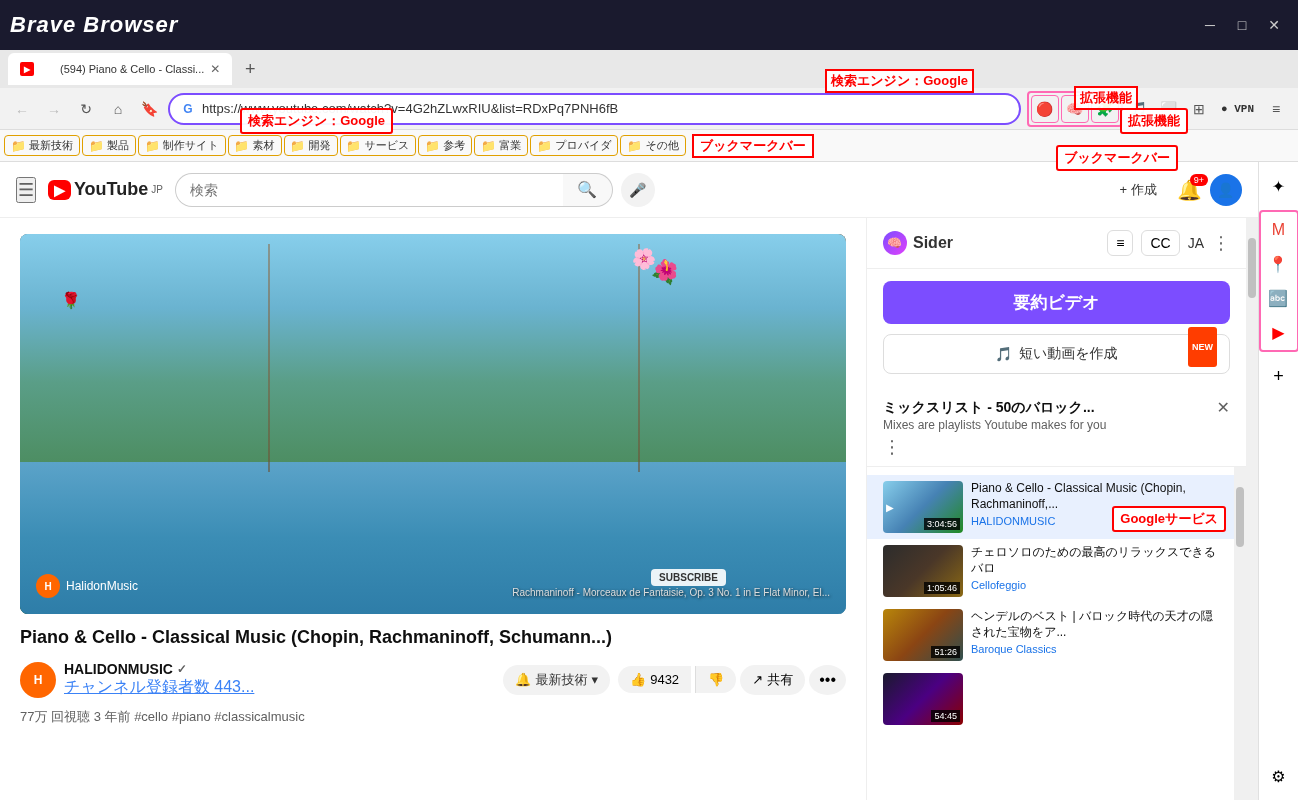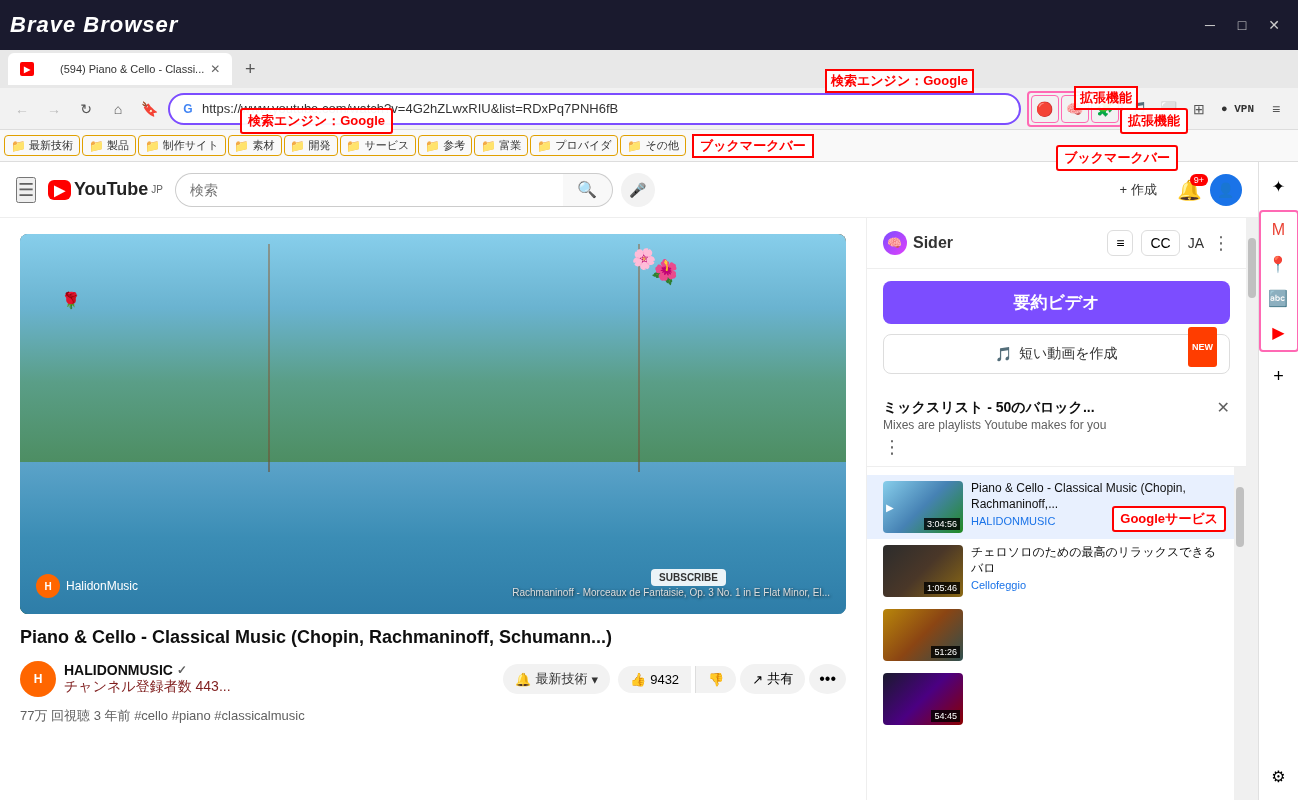--- a/index.html
+++ b/index.html
@@ -1003,6 +1003,10 @@
                 <div class="playlist-thumb thumb-3">
                   <span class="duration-badge">51:26</span>
                 </div>
+                <div class="playlist-item-info">
+                  <div class="playlist-item-title">ヘンデルのベスト | バロック時代の天才の隠された宝物をア...</div>
+                  <div class="playlist-item-channel">Baroque Classics</div>
+                </div>
               </div>
 
               <div class="playlist-item">

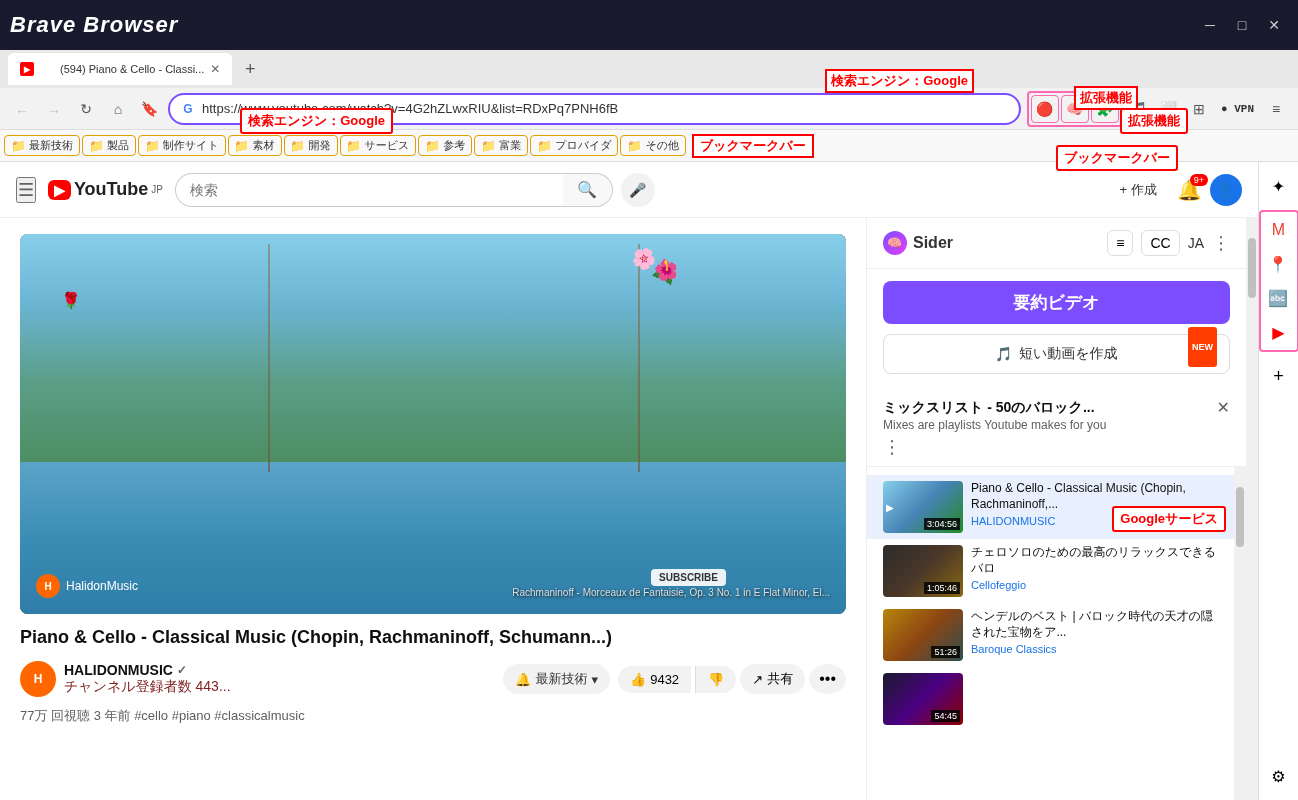--- a/index.html
+++ b/index.html
@@ -422,7 +422,7 @@
       gap: 4px;
     }
     .verified-icon { color: #606060; font-size: 12px; }
-    .channel-subs { font-size: 14px; color: #7f1d1d; }
+    .channel-subs { font-size: 16px; color: #3b82f6; text-decoration: underline; }
     .subscribe-area {
       display: flex;
       align-items: center;

